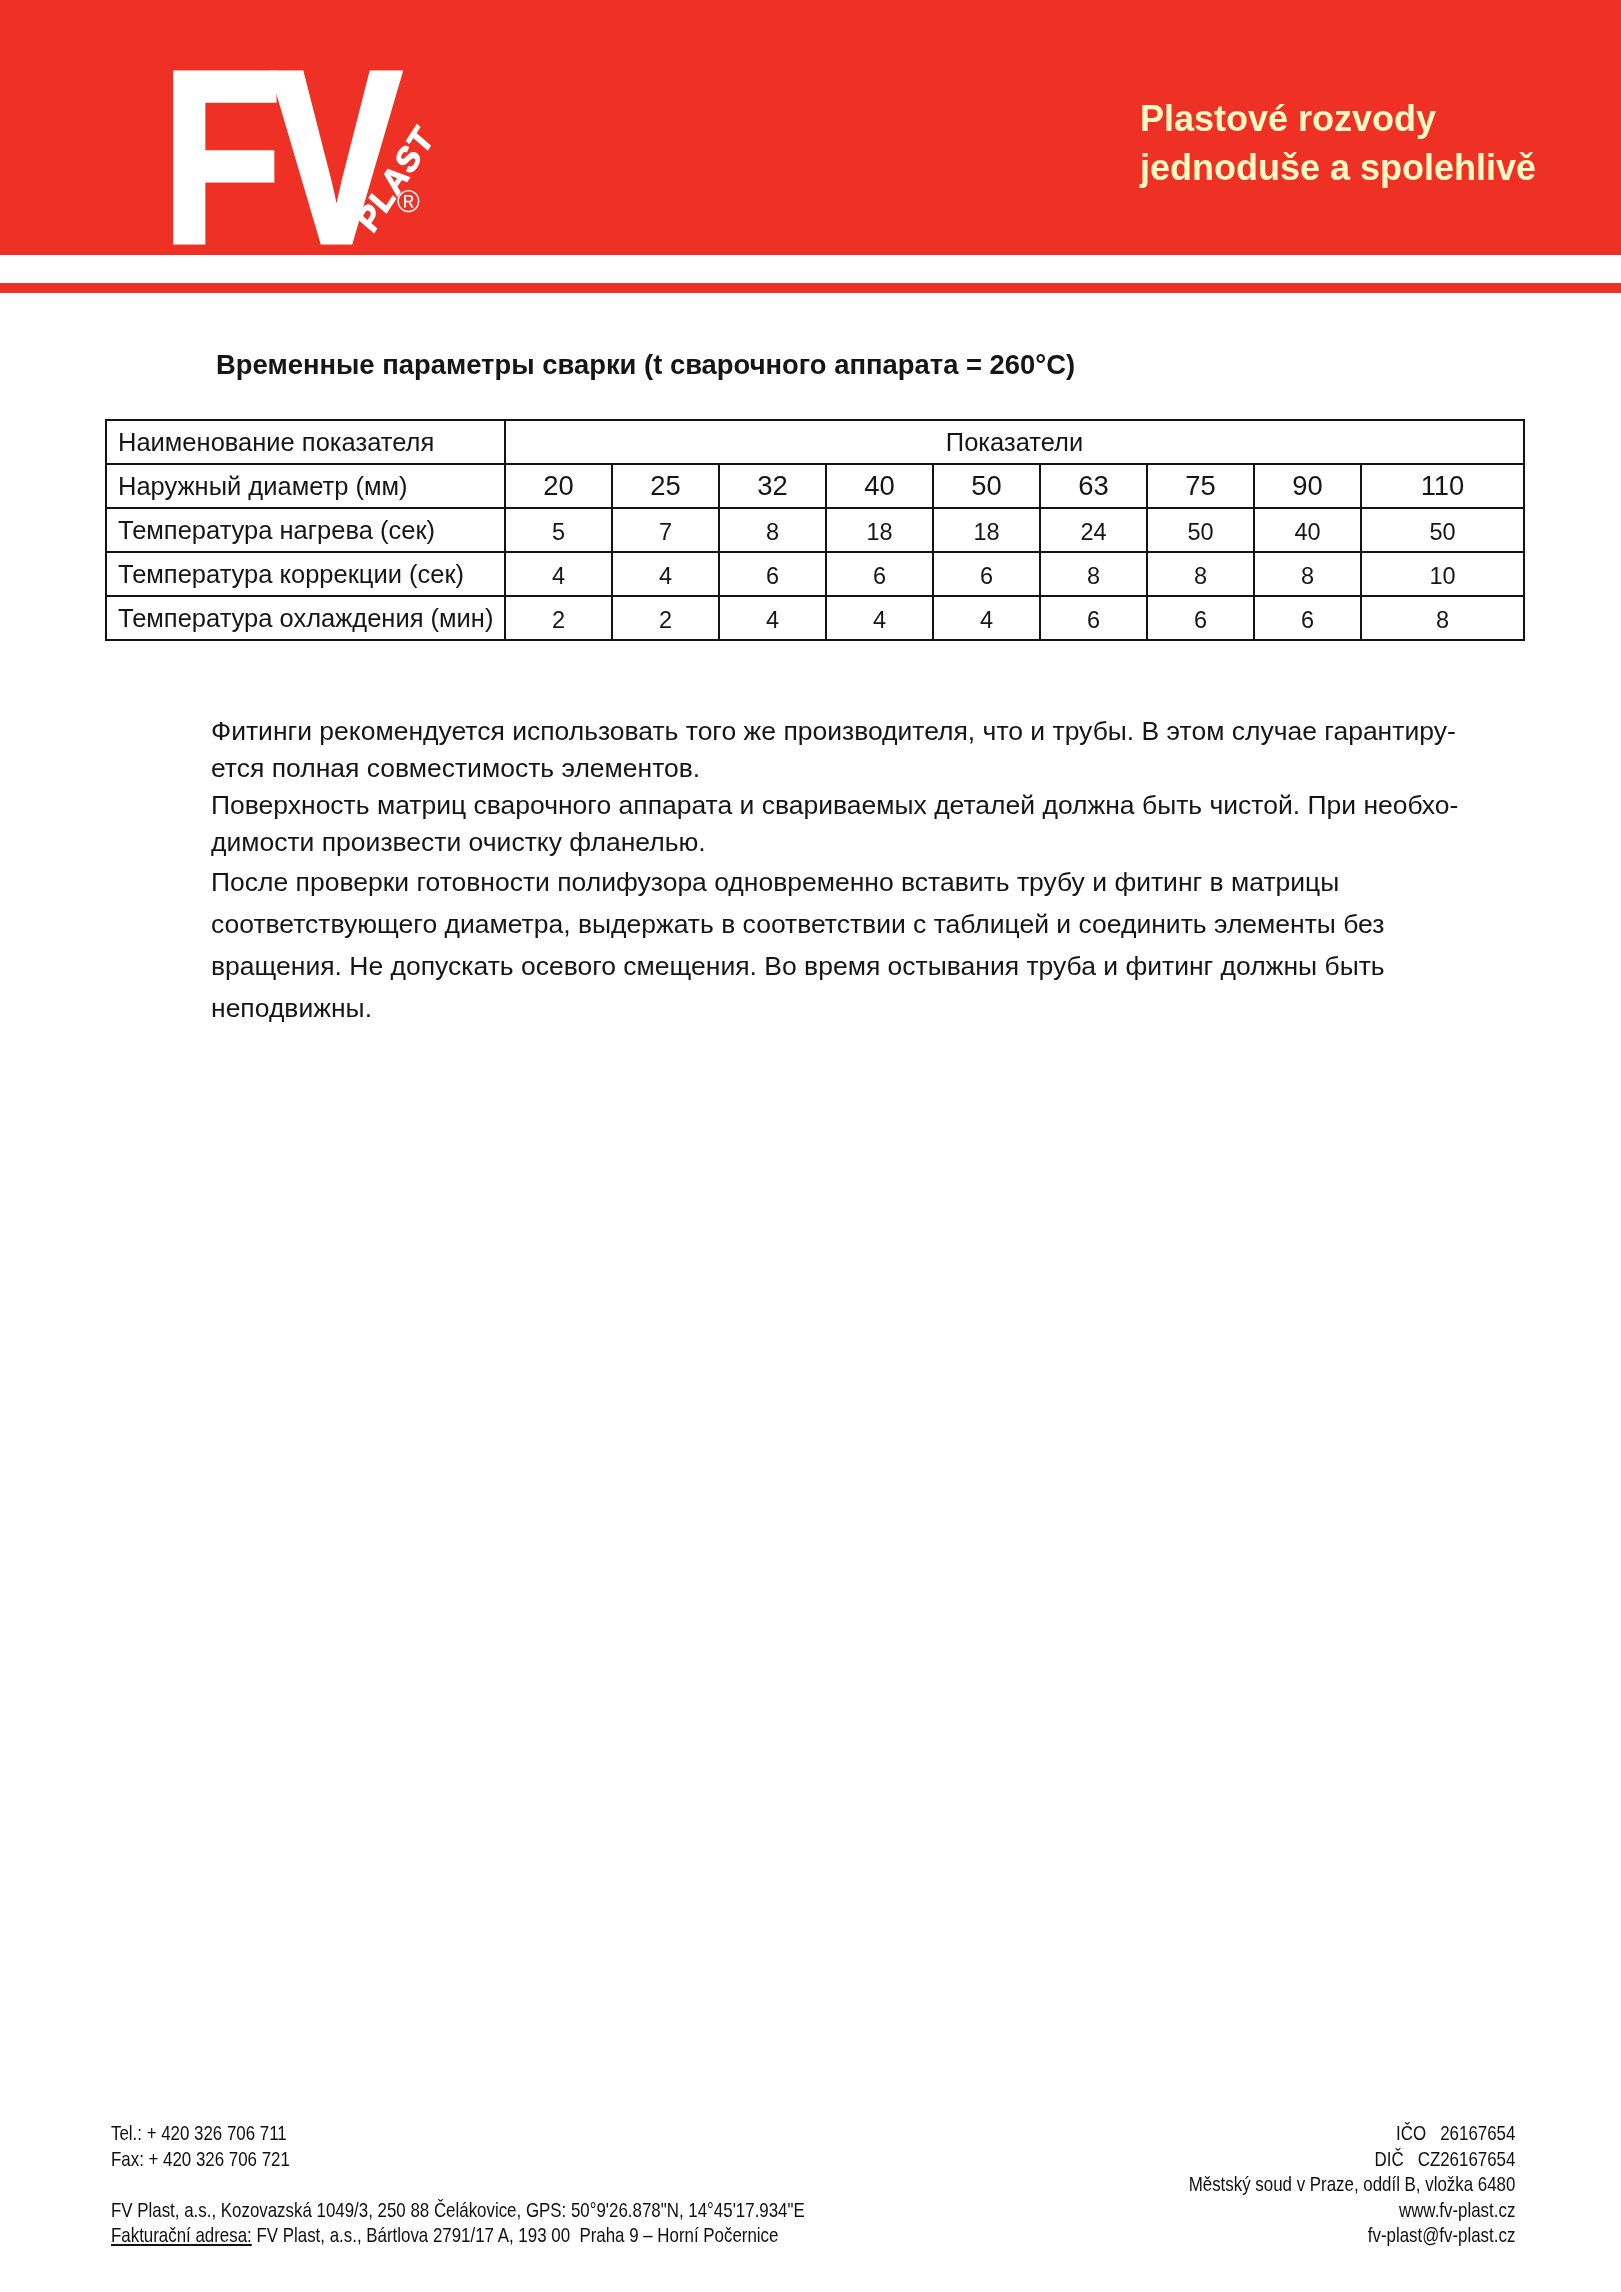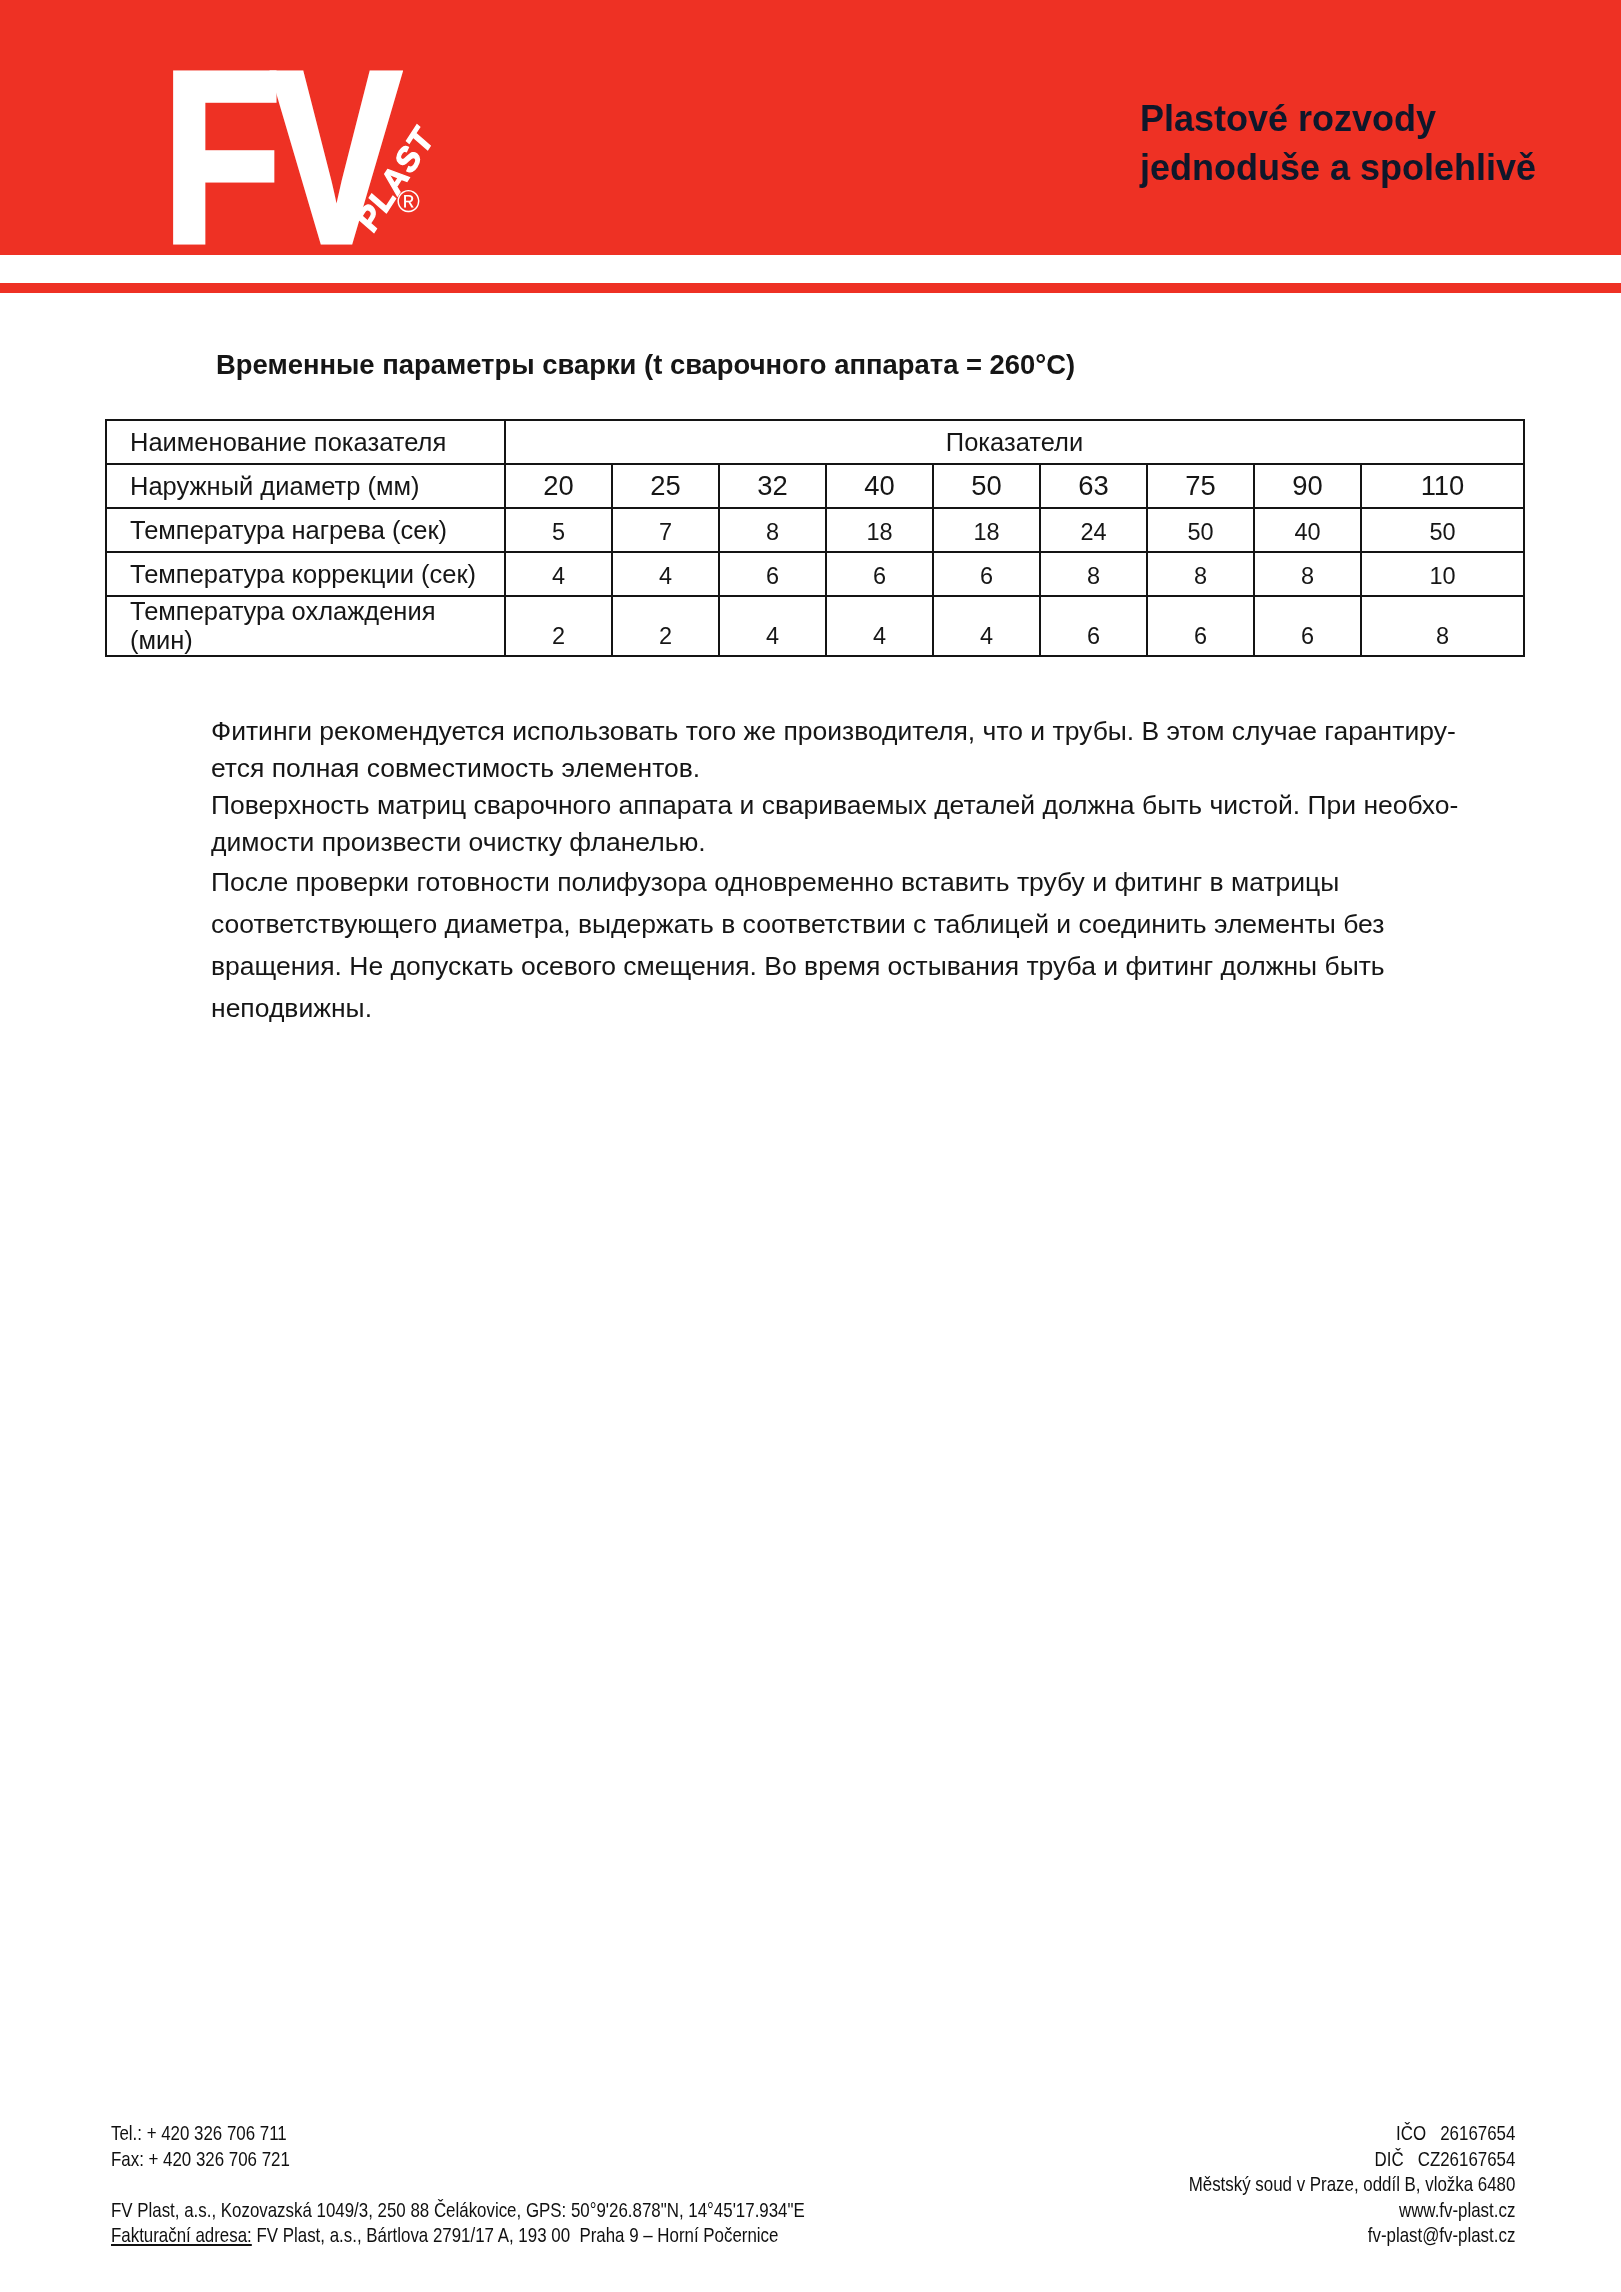--- a/index.html
+++ b/index.html
@@ -19,7 +19,7 @@
                 transform:rotate(-57deg) skewX(-8deg); -webkit-text-stroke:1.2px #fff; }
   .logo-reg { position:absolute; left:235px; top:149px; font-size:31px; font-weight:400; }
 
-  .slogan { position:absolute; left:1140px; top:94px; color:#0f172a; font-size:36px; font-weight:700; line-height:49px; }
+  .slogan { position:absolute; left:1140px; top:94px; color:#fef9c3; font-size:36px; font-weight:700; line-height:49px; }
 
   
   .doc-title { position:absolute; left:216px; top:349px; font-size:27.4px; font-weight:700; color:#161616;text-align:center; }

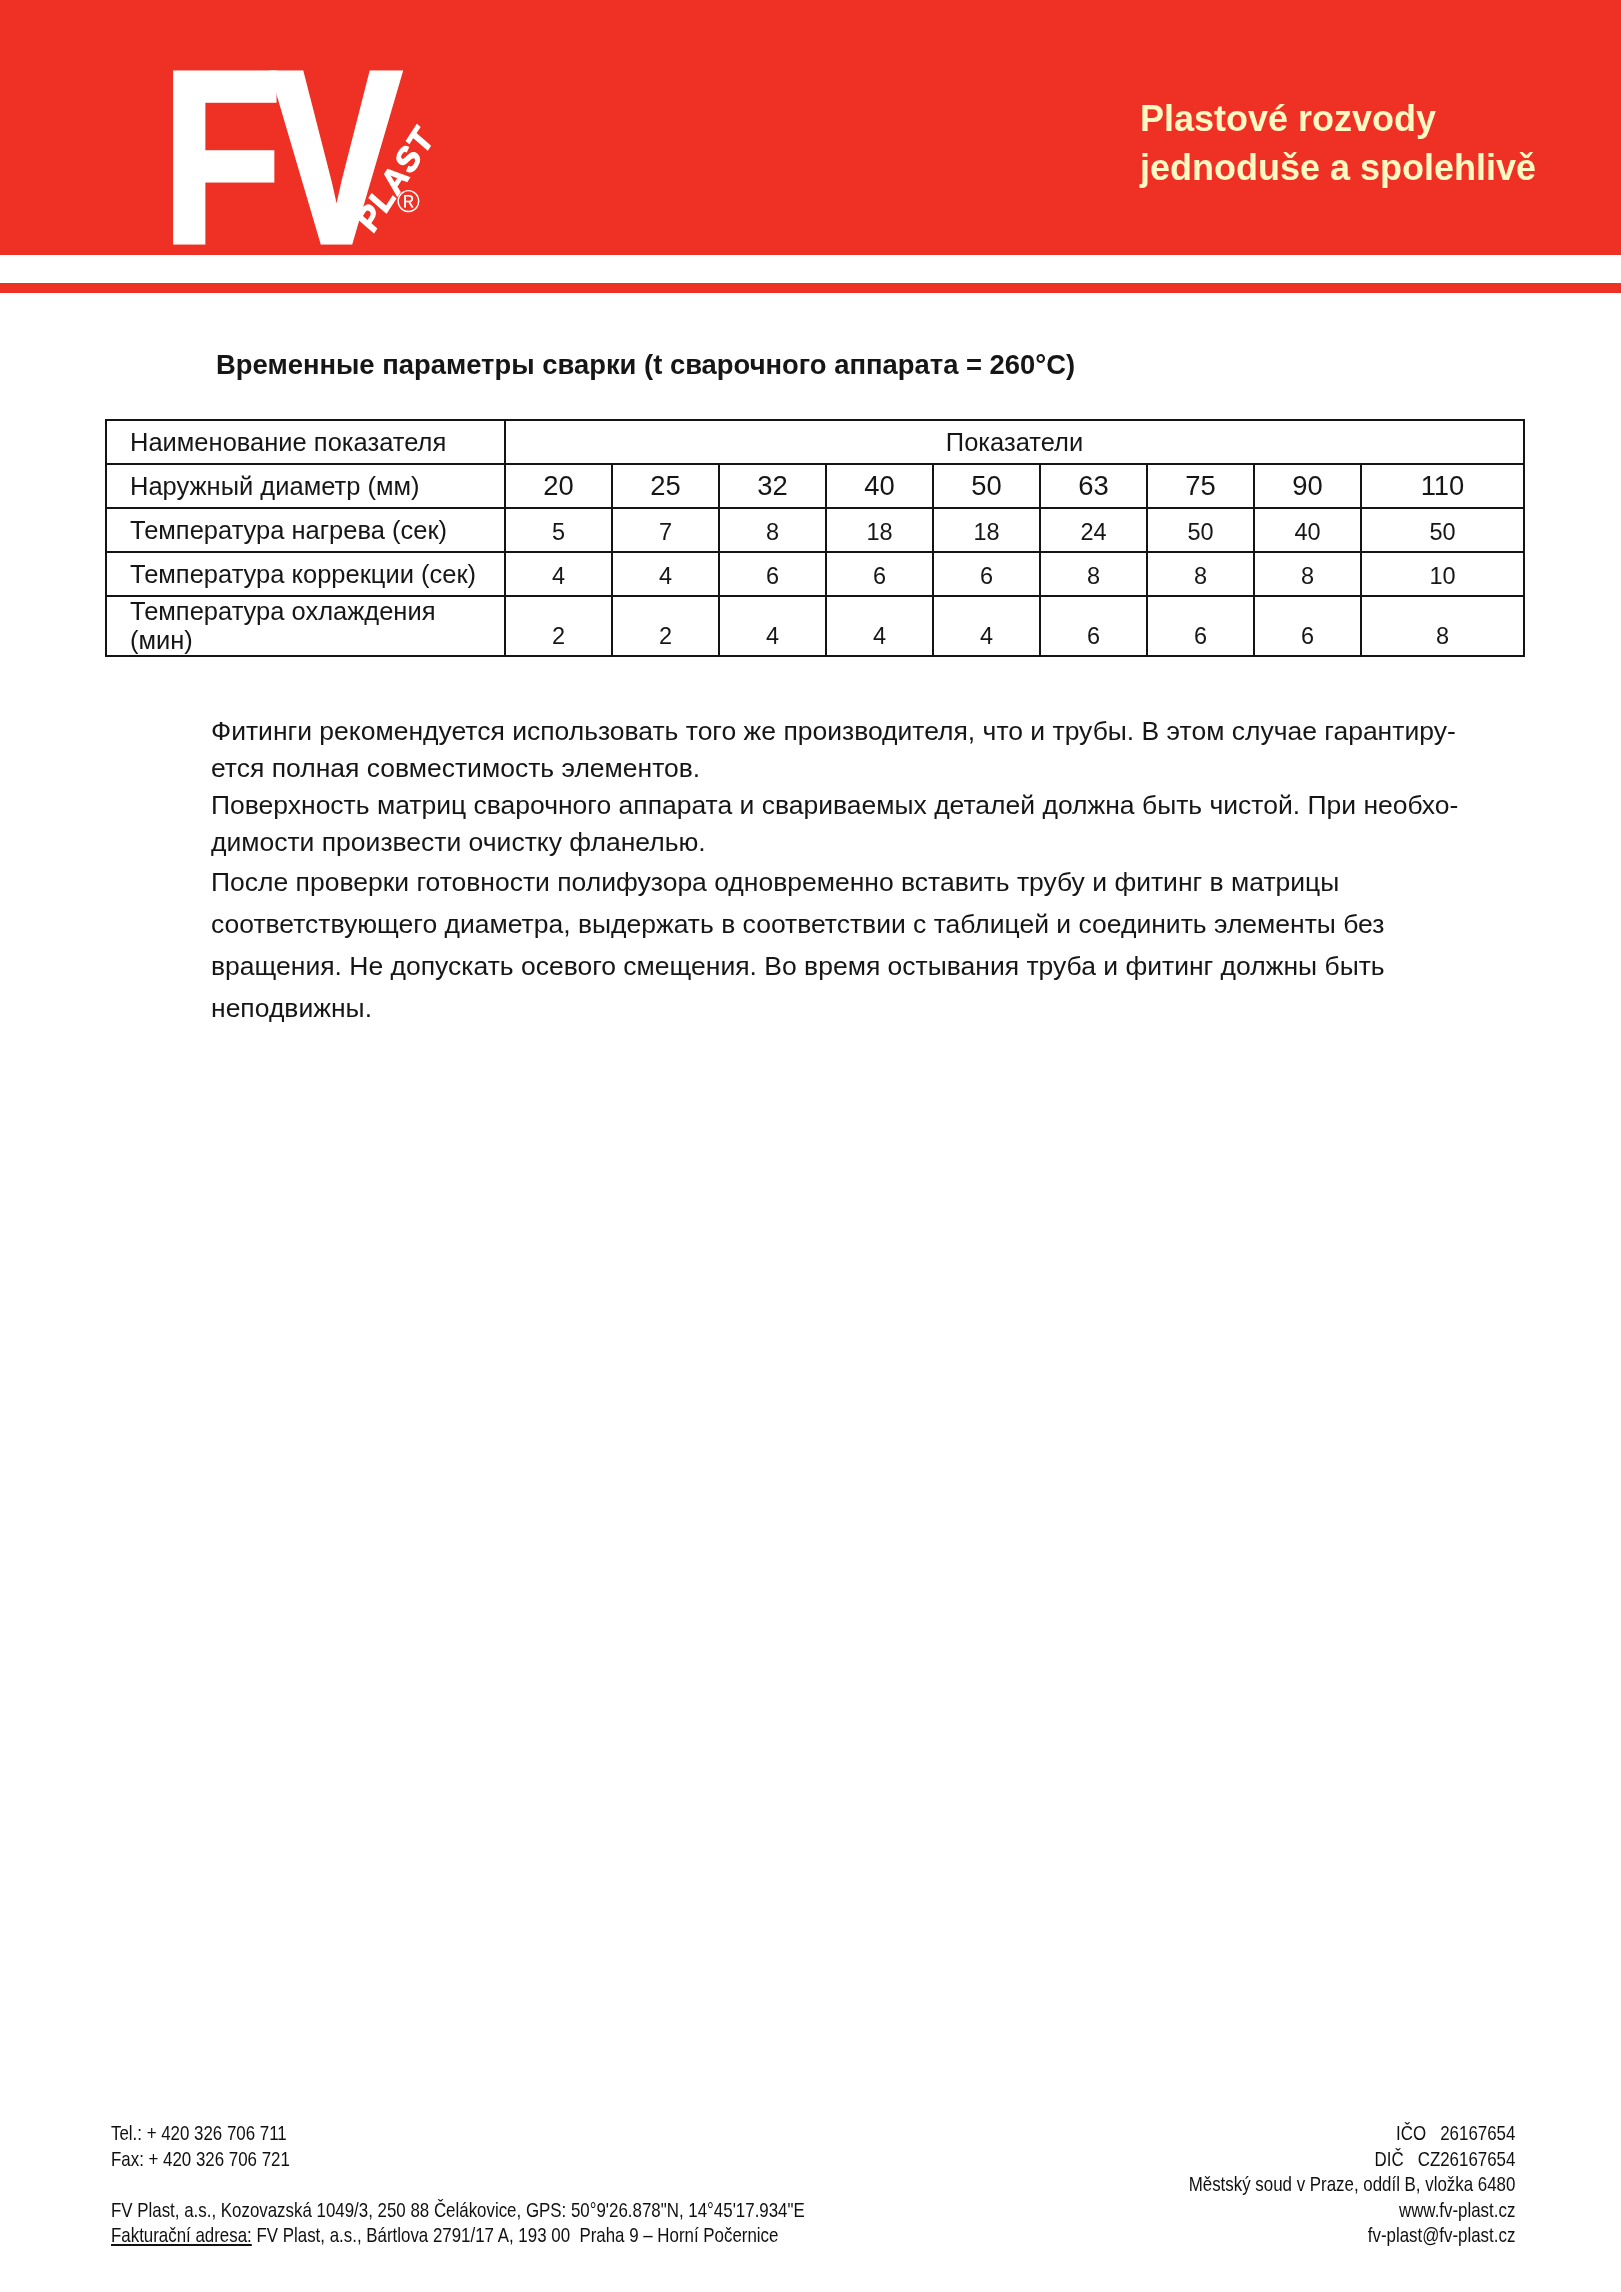--- a/index.html
+++ b/index.html
@@ -28,7 +28,7 @@
   table.params { position:absolute; left:105px; top:419px; border-collapse:collapse; table-layout:fixed; background:#fff; }
   table.params td, table.params th { border:2.9px solid #141414; font-weight:400; color:#161616; overflow:hidden; }
   table.params tr { height:44px; }
-  .c-label { width:399px; text-align:left; padding-left:23px; font-size:25.5px; }
+  .c-label { width:399px; text-align:left; padding-left:11px; font-size:25.5px; }
   .c-val { width:107px; text-align:center; }
   .c-last { width:163px; text-align:center; }
   th.c-group { text-align:center; font-size:25.5px; }

